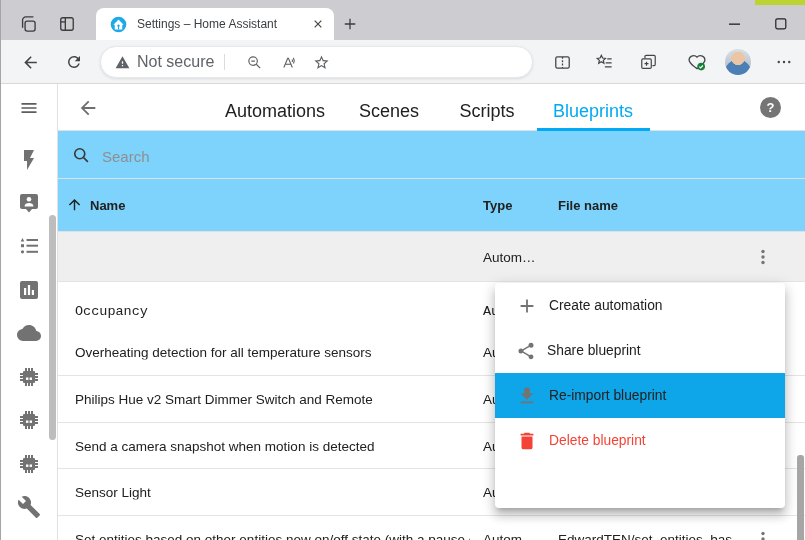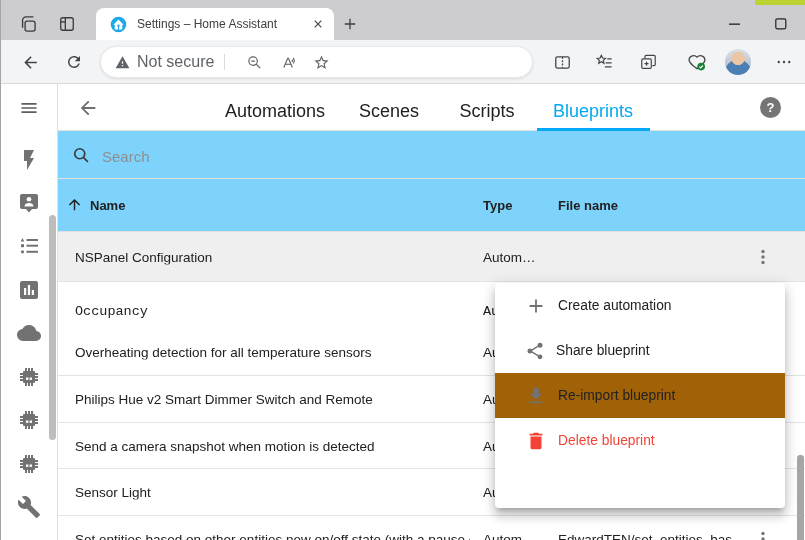--- a/index.html
+++ b/index.html
@@ -337,7 +337,6 @@
 </div>
 
 <div class="abs row selected" style="top:232px;height:50px;">
-  <span class="abs cell c-name">NSPanel Configuration</span>
   <span class="abs cell c-type">Autom…</span>
   <span class="abs kebab">
       <svg width="24" height="24" viewBox="0 0 24 24" fill="#757575">

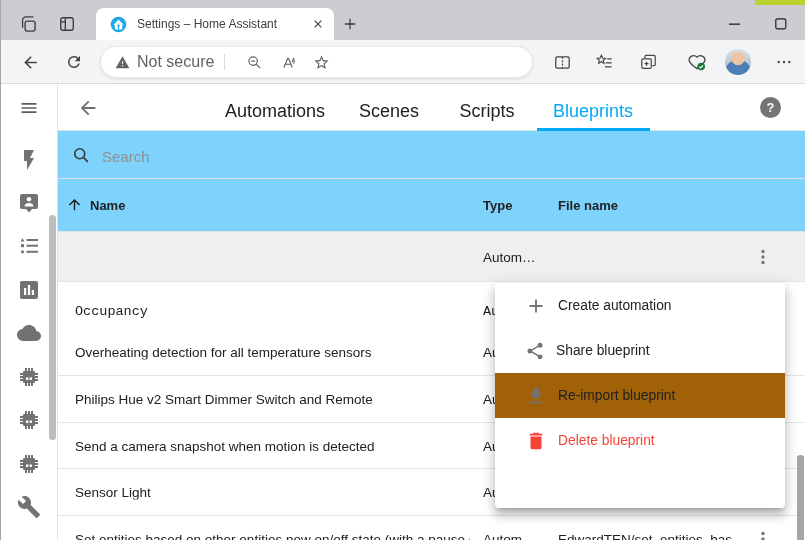--- a/index.html
+++ b/index.html
@@ -54,7 +54,7 @@
   .menu{left:495px;top:283px;width:290px;height:225px;background:#fff;border-radius:4px;z-index:20;
         box-shadow:0 5px 5px -3px rgba(0,0,0,.2),0 8px 10px 1px rgba(0,0,0,.14),0 3px 14px 2px rgba(0,0,0,.12);
         overflow:hidden;}
-  .menu-item{height:45px;display:flex;align-items:center;padding-left:30px;cursor:pointer;}
+  .menu-item{height:45px;display:flex;align-items:center;padding-left:21px;cursor:pointer;}
   .menu-item.hover{background:#a16207;}
   .menu-item .lbl{font-size:13.8px;color:#212121;margin-left:11px;white-space:nowrap;}
   .menu-item.danger .lbl{color:#f44336;}

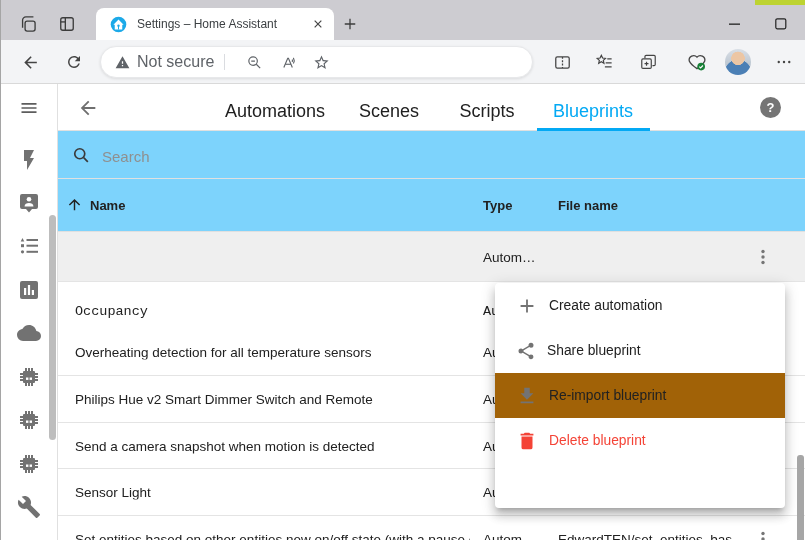--- a/index.html
+++ b/index.html
@@ -55,7 +55,7 @@
         box-shadow:0 5px 5px -3px rgba(0,0,0,.2),0 8px 10px 1px rgba(0,0,0,.14),0 3px 14px 2px rgba(0,0,0,.12);
         overflow:hidden;}
   .menu-item{height:45px;display:flex;align-items:center;padding-left:21px;cursor:pointer;}
-  .menu-item.hover{background:#a16207;}
+  .menu-item.hover{background:#0ea5e9;}
   .menu-item .lbl{font-size:13.8px;color:#212121;margin-left:11px;white-space:nowrap;}
   .menu-item.danger .lbl{color:#f44336;}
 

